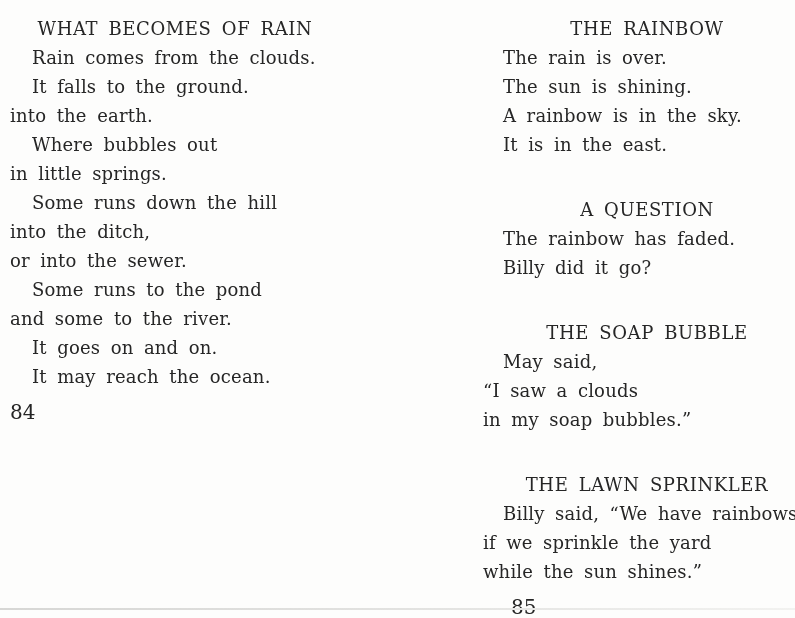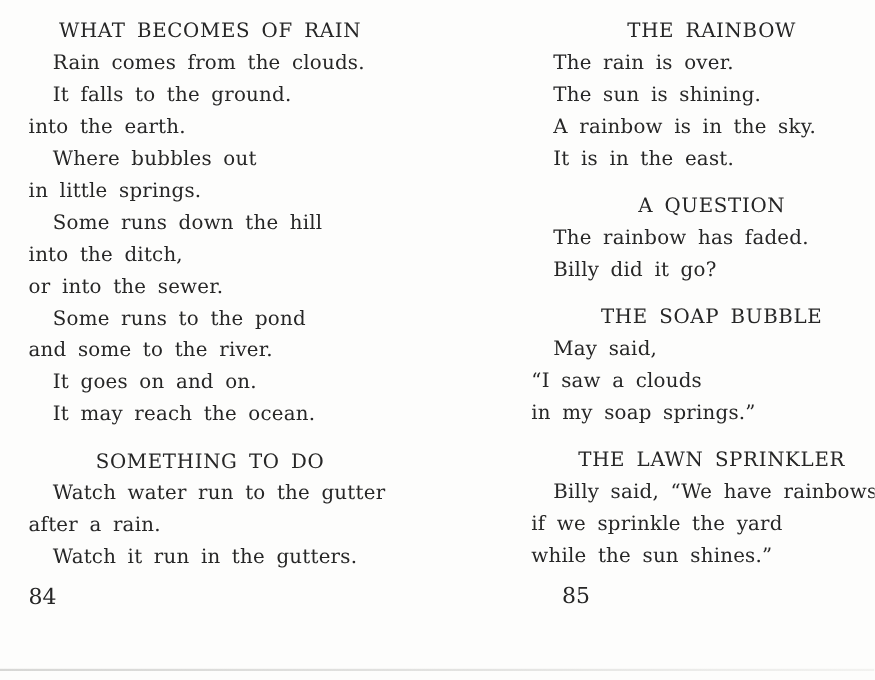--- a/index.html
+++ b/index.html
@@ -17,7 +17,7 @@
     position: absolute;
     top: 14px;
   }
-  .page-left  { left: 26px;  width: 330px; }
+  .page-left  { left: 10px;  width: 330px; }
   .page-right { left: 483px; width: 300px; }
   .section { margin: 0; }
   .section + .section { margin-top: 14px; }

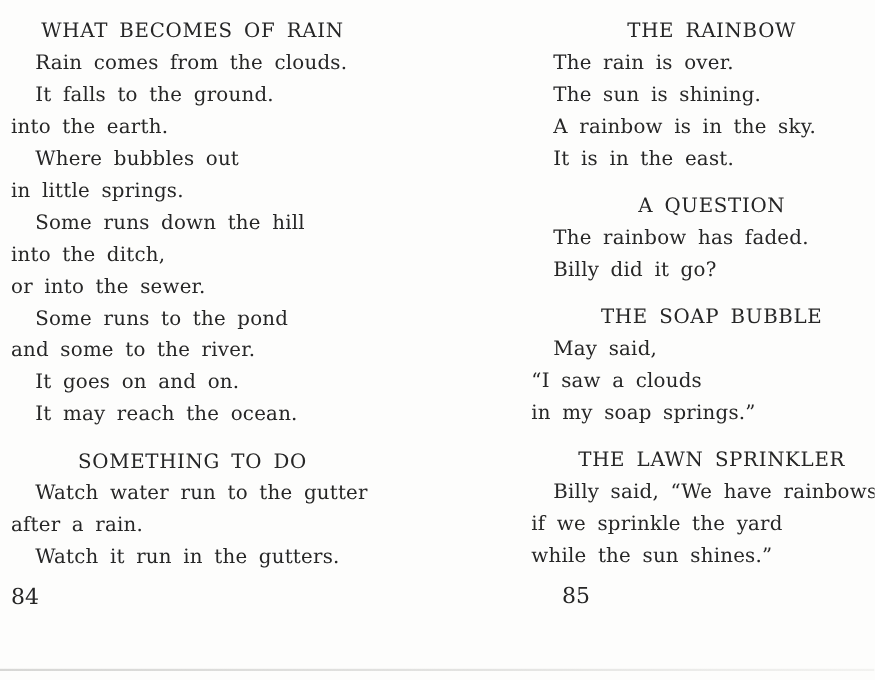--- a/index.html
+++ b/index.html
@@ -20,7 +20,7 @@
   .page-left  { left: 10px;  width: 330px; }
   .page-right { left: 483px; width: 300px; }
   .section { margin: 0; }
-  .section + .section { margin-top: 14px; }
+  .section + .section { margin-top: 36px; }
   .title {
     font-size: 18px;
     line-height: 29px;

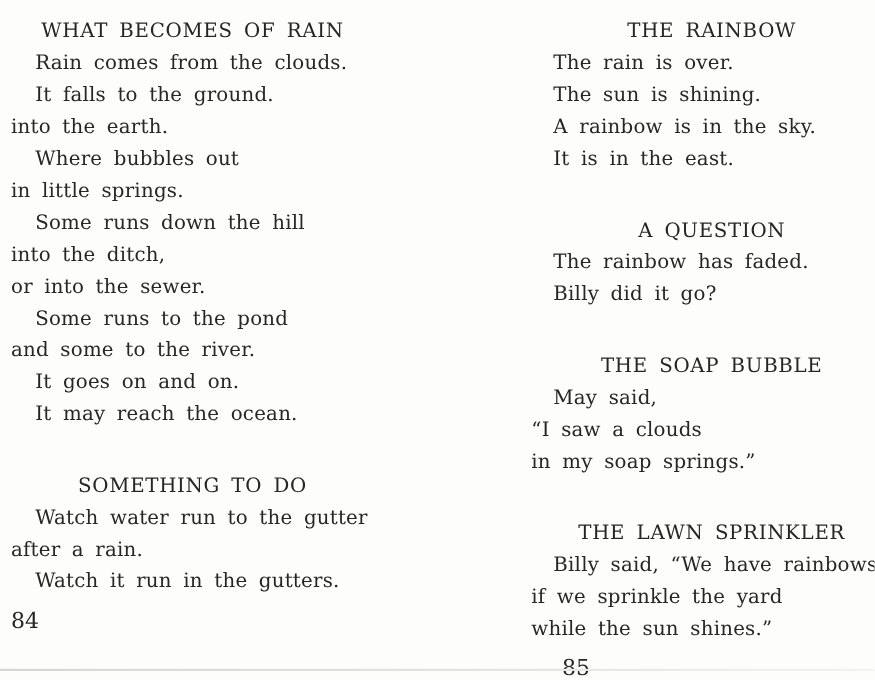--- a/index.html
+++ b/index.html
@@ -99,7 +99,7 @@
     <div class="title">THE SOAP BUBBLE</div>
     <p class="line indent">May said,</p>
     <p class="line">“I saw a clouds</p>
-    <p class="line">in my soap springs.”</p>
+    <p class="line">in my soap bubbles.”</p>
   </div>
   <div class="section">
     <div class="title">THE LAWN SPRINKLER</div>

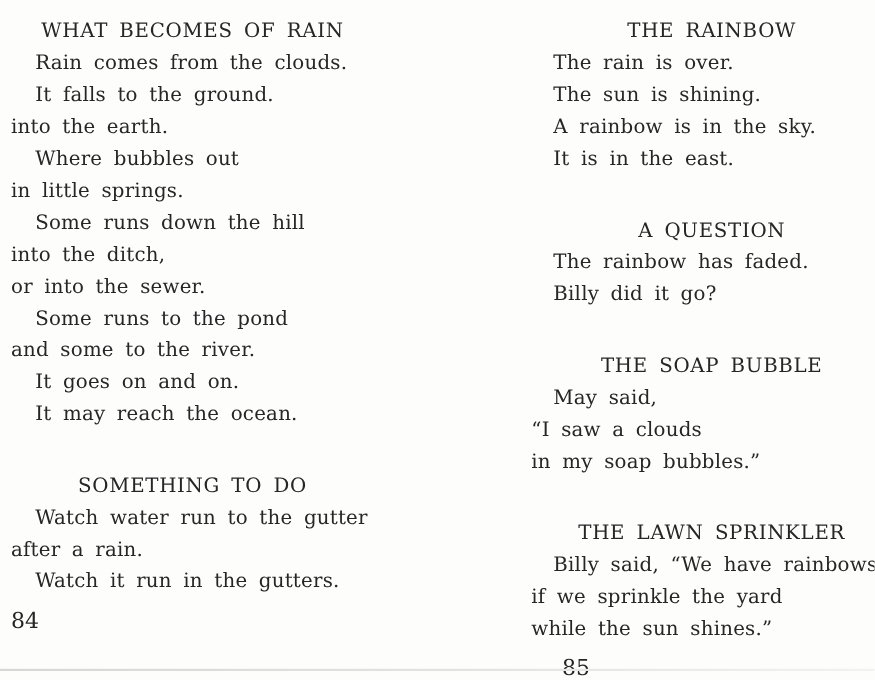--- a/index.html
+++ b/index.html
@@ -73,12 +73,6 @@
     <p class="line indent">It goes on and on.</p>
     <p class="line indent">It may reach the ocean.</p>
   </div>
-  <div class="section">
-    <div class="title">SOMETHING TO DO</div>
-    <p class="line indent">Watch water run to the gutter</p>
-    <p class="line">after a rain.</p>
-    <p class="line indent">Watch it run in the gutters.</p>
-  </div>
   <div class="page-number">84</div>
 </div>
 

